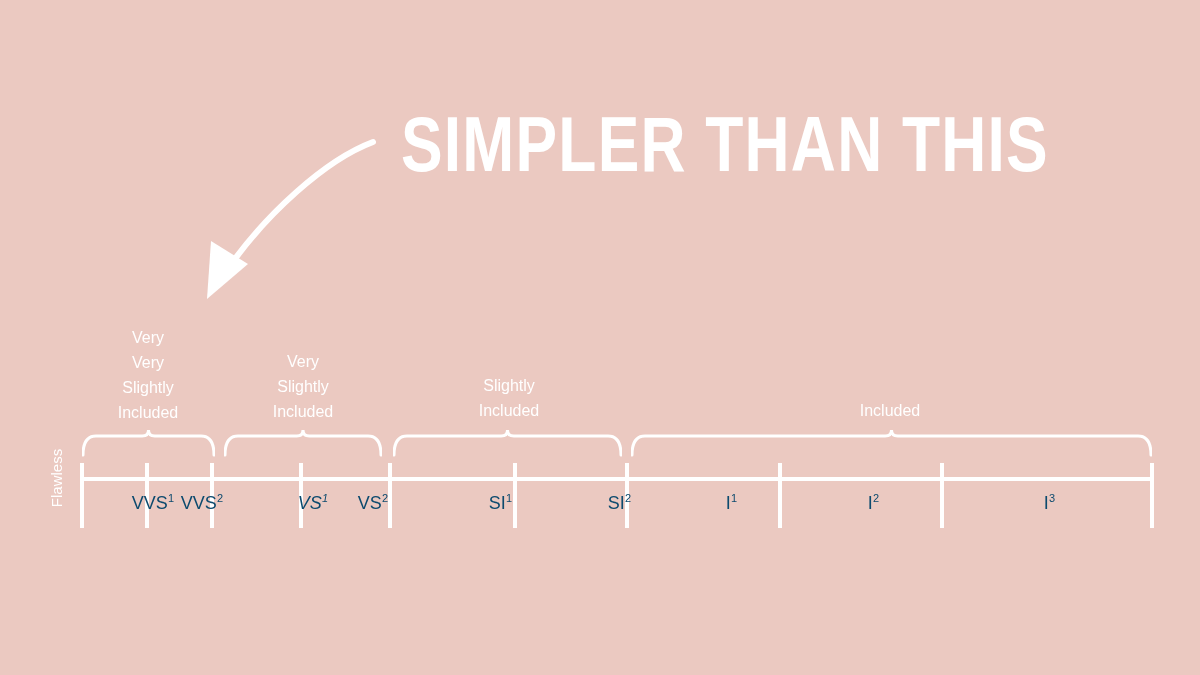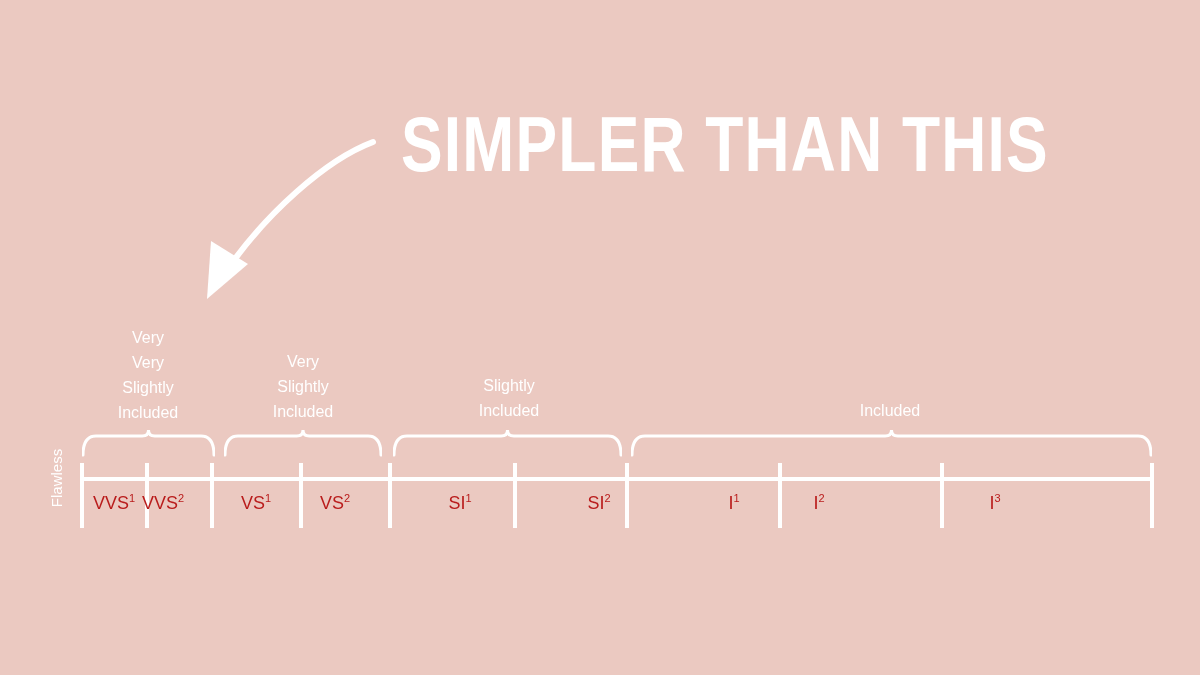--- a/index.html
+++ b/index.html
@@ -71,10 +71,10 @@
   .grade-label {
     position: absolute;
     top: 492px;
-    color: #b91c1c;
+    color: #0c4a6e;
     font-size: 18px;
     line-height: 22px;
-    text-align: center;
+    text-align: right;
     white-space: nowrap;
   }
   .grade-label sup {

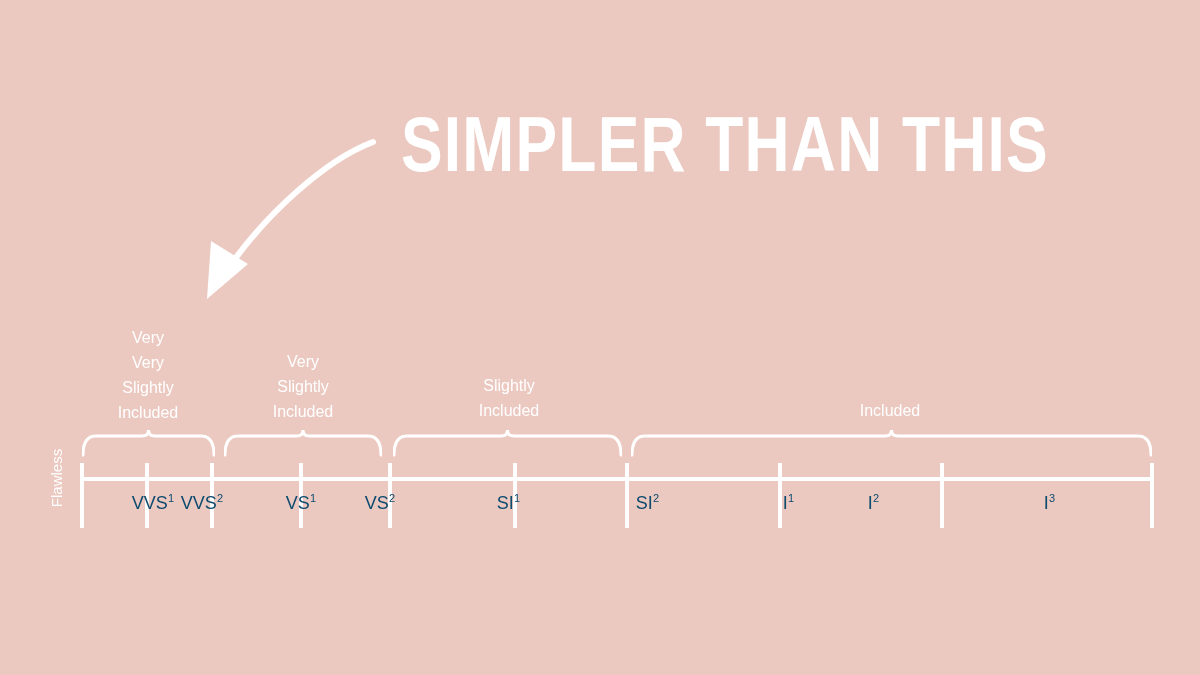--- a/index.html
+++ b/index.html
@@ -141,7 +141,7 @@
     <div id="grade-labels">
         <div class="grade-label" style="left: 54px; width: 120px;">VVS<sup>1</sup></div>
         <div class="grade-label" style="left: 103px; width: 120px;">VVS<sup>2</sup></div>
-        <div class="grade-label" style="left: 196px; width: 120px;">VS<sup>1</sup></div>
+        <div class="grade-label" style="left: 208px; width: 120px; font-style: italic;">VS<sup>1</sup></div>
         <div class="grade-label" style="left: 275px; width: 120px;">VS<sup>2</sup></div>
         <div class="grade-label" style="left: 400px; width: 120px;">SI<sup>1</sup></div>
         <div class="grade-label" style="left: 539px; width: 120px;">SI<sup>2</sup></div>

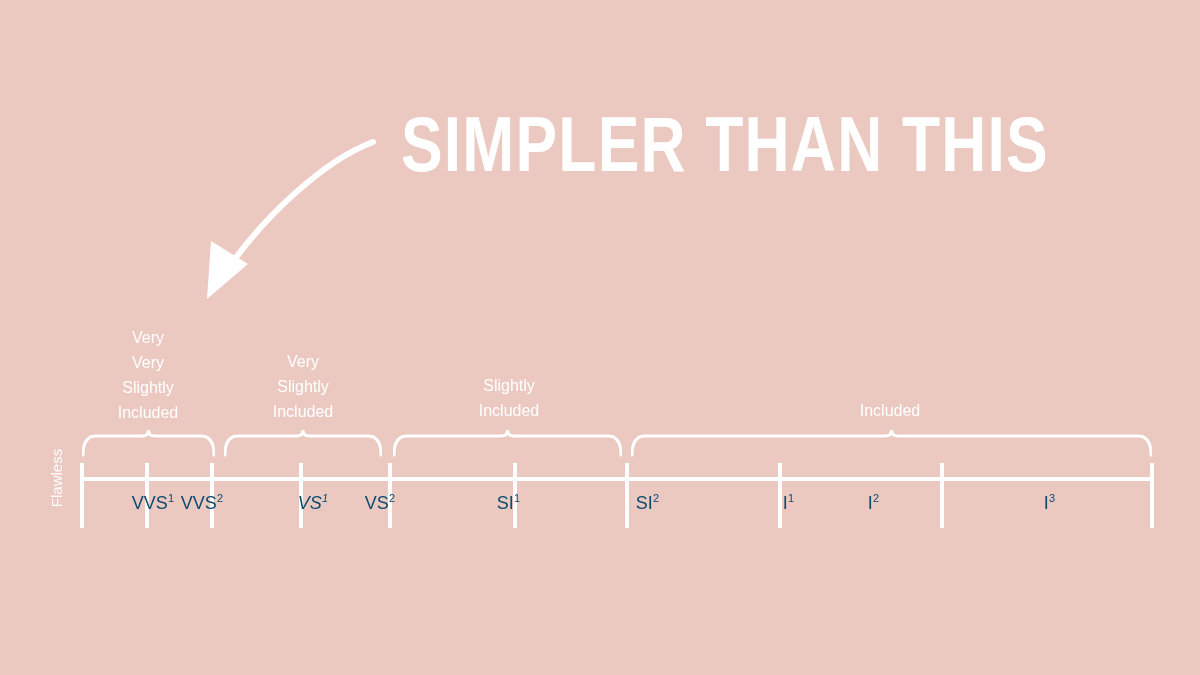--- a/index.html
+++ b/index.html
@@ -142,7 +142,7 @@
         <div class="grade-label" style="left: 54px; width: 120px;">VVS<sup>1</sup></div>
         <div class="grade-label" style="left: 103px; width: 120px;">VVS<sup>2</sup></div>
         <div class="grade-label" style="left: 208px; width: 120px; font-style: italic;">VS<sup>1</sup></div>
-        <div class="grade-label" style="left: 275px; width: 120px;">VS<sup>2</sup></div>
+        <div class="grade-label" style="left: 268px; width: 120px;">VS<sup>2</sup></div>
         <div class="grade-label" style="left: 400px; width: 120px;">SI<sup>1</sup></div>
         <div class="grade-label" style="left: 539px; width: 120px;">SI<sup>2</sup></div>
         <div class="grade-label" style="left: 674px; width: 120px;">I<sup>1</sup></div>

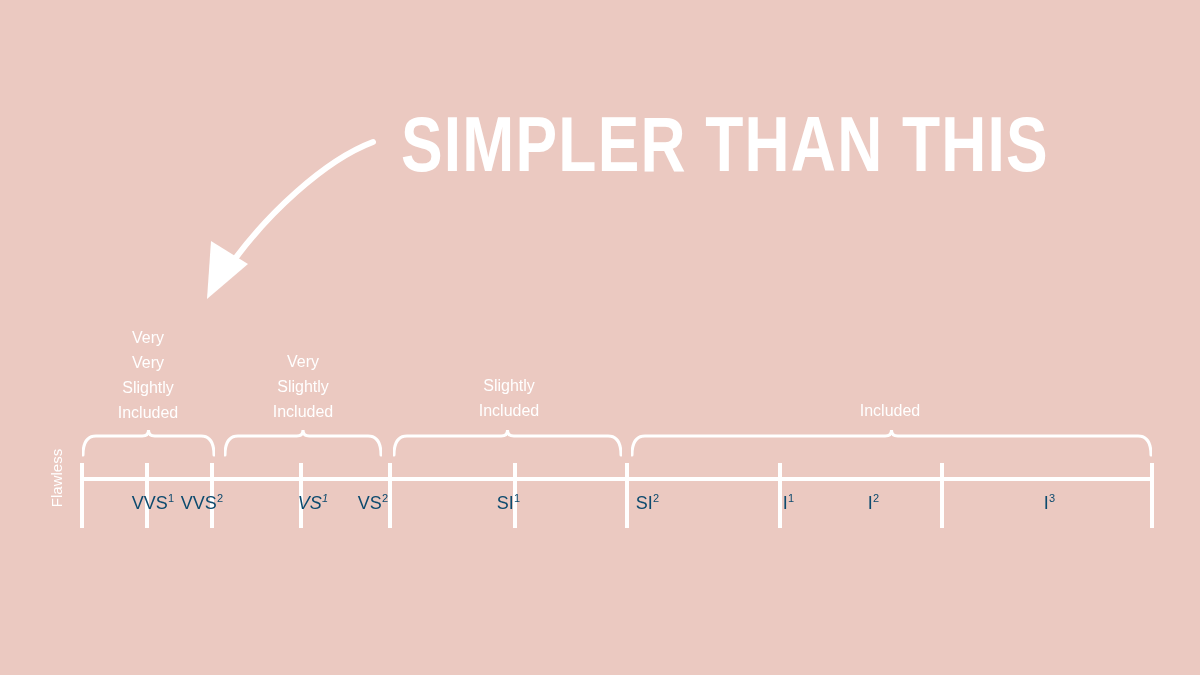--- a/index.html
+++ b/index.html
@@ -143,7 +143,7 @@
         <div class="grade-label" style="left: 103px; width: 120px;">VVS<sup>2</sup></div>
         <div class="grade-label" style="left: 208px; width: 120px; font-style: italic;">VS<sup>1</sup></div>
         <div class="grade-label" style="left: 268px; width: 120px;">VS<sup>2</sup></div>
-        <div class="grade-label" style="left: 400px; width: 120px;">SI<sup>1</sup></div>
+        <div class="grade-label" style="left: 392px; width: 120px;">SI<sup>1</sup></div>
         <div class="grade-label" style="left: 539px; width: 120px;">SI<sup>2</sup></div>
         <div class="grade-label" style="left: 674px; width: 120px;">I<sup>1</sup></div>
         <div class="grade-label" style="left: 759px; width: 120px;">I<sup>2</sup></div>

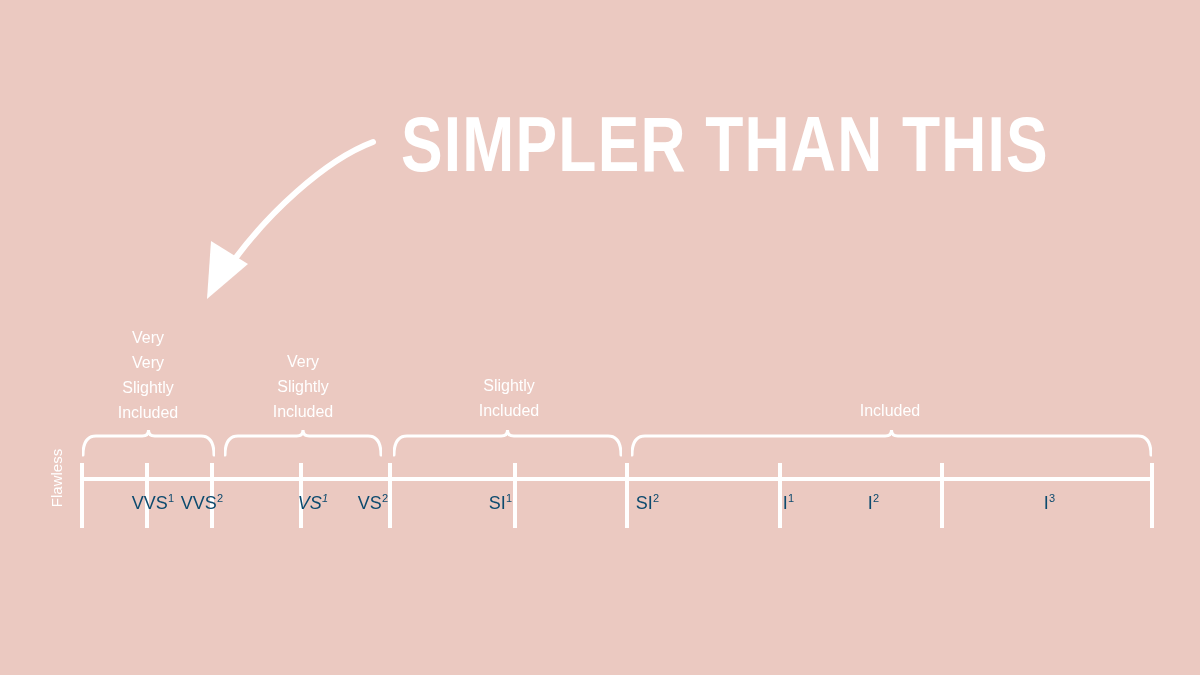--- a/index.html
+++ b/index.html
@@ -144,7 +144,7 @@
         <div class="grade-label" style="left: 208px; width: 120px; font-style: italic;">VS<sup>1</sup></div>
         <div class="grade-label" style="left: 268px; width: 120px;">VS<sup>2</sup></div>
         <div class="grade-label" style="left: 392px; width: 120px;">SI<sup>1</sup></div>
-        <div class="grade-label" style="left: 539px; width: 120px;">SI<sup>2</sup></div>
+        <div class="grade-label" style="left: 511px; width: 120px;">SI<sup>2</sup></div>
         <div class="grade-label" style="left: 674px; width: 120px;">I<sup>1</sup></div>
         <div class="grade-label" style="left: 759px; width: 120px;">I<sup>2</sup></div>
         <div class="grade-label" style="left: 935px; width: 120px;">I<sup>3</sup></div>

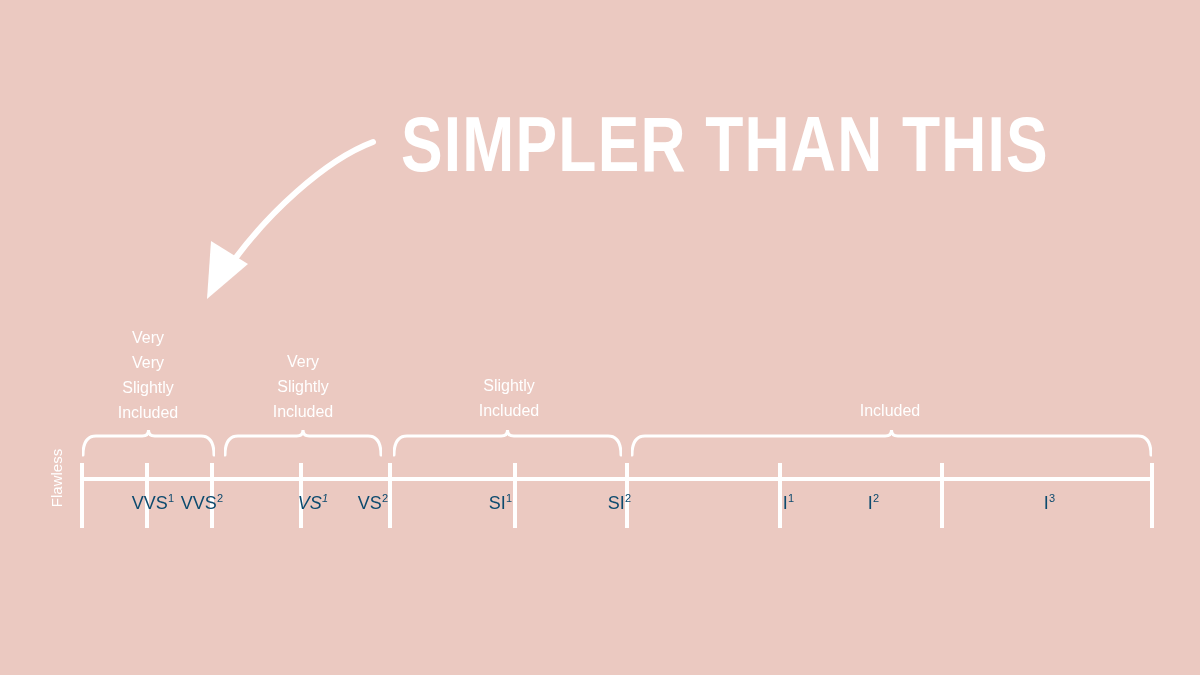--- a/index.html
+++ b/index.html
@@ -145,7 +145,7 @@
         <div class="grade-label" style="left: 268px; width: 120px;">VS<sup>2</sup></div>
         <div class="grade-label" style="left: 392px; width: 120px;">SI<sup>1</sup></div>
         <div class="grade-label" style="left: 511px; width: 120px;">SI<sup>2</sup></div>
-        <div class="grade-label" style="left: 674px; width: 120px;">I<sup>1</sup></div>
+        <div class="grade-label" style="left: 617px; width: 120px;">I<sup>1</sup></div>
         <div class="grade-label" style="left: 759px; width: 120px;">I<sup>2</sup></div>
         <div class="grade-label" style="left: 935px; width: 120px;">I<sup>3</sup></div>
       </div>

